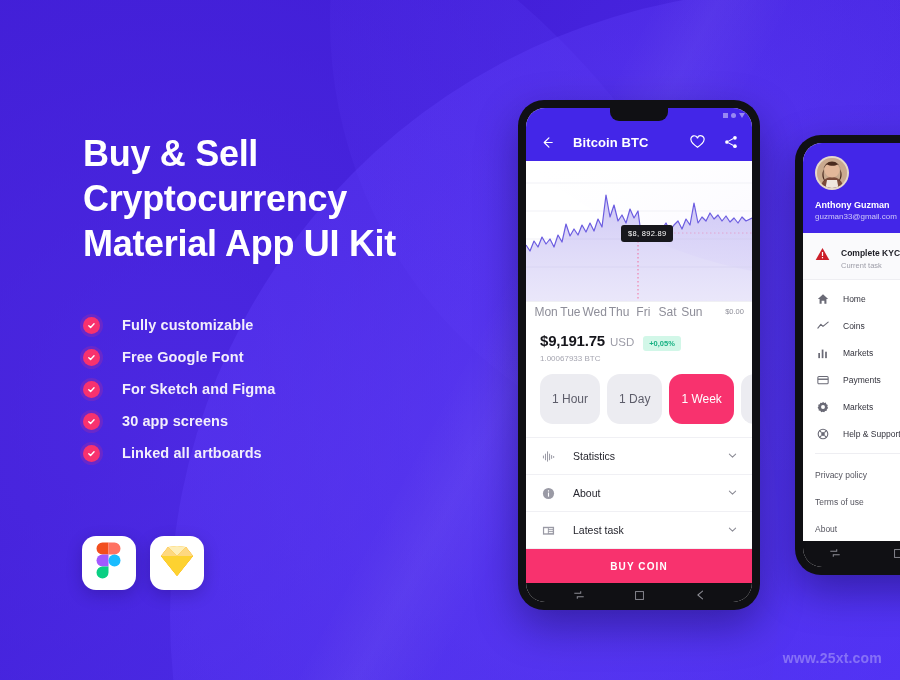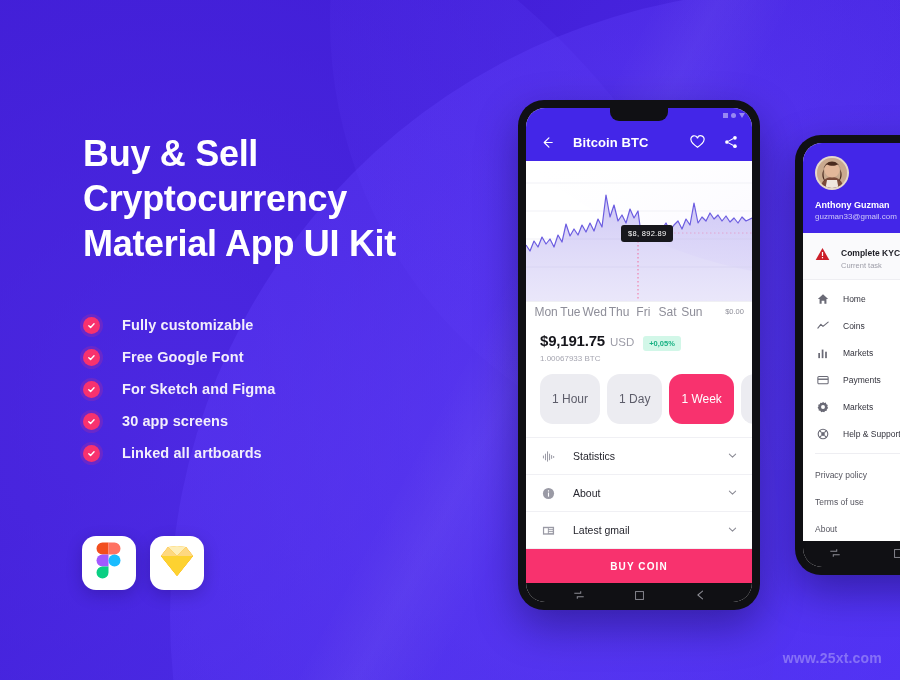--- a/index.html
+++ b/index.html
@@ -625,7 +625,7 @@
             <rect x="7.3" y="8.7" width="4.3" height="1.1" fill="#ffffff"></rect>
           </svg>
         </span>
-        <span class="row-label">Latest gmail</span>
+        <span class="row-label">Latest task</span>
         <span>
           <svg width="11" height="11" viewBox="0 0 14 14">
               <path d="M3 5.2 L7 9.2 L11 5.2" stroke="#8b8b95" stroke-width="1.3" fill="none" stroke-linecap="round" stroke-linejoin="round"></path>

